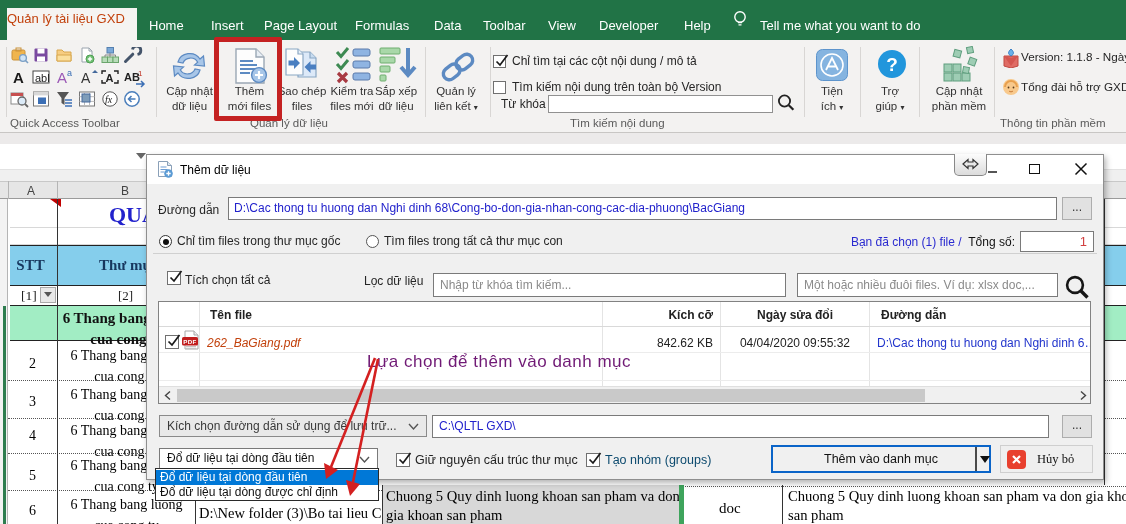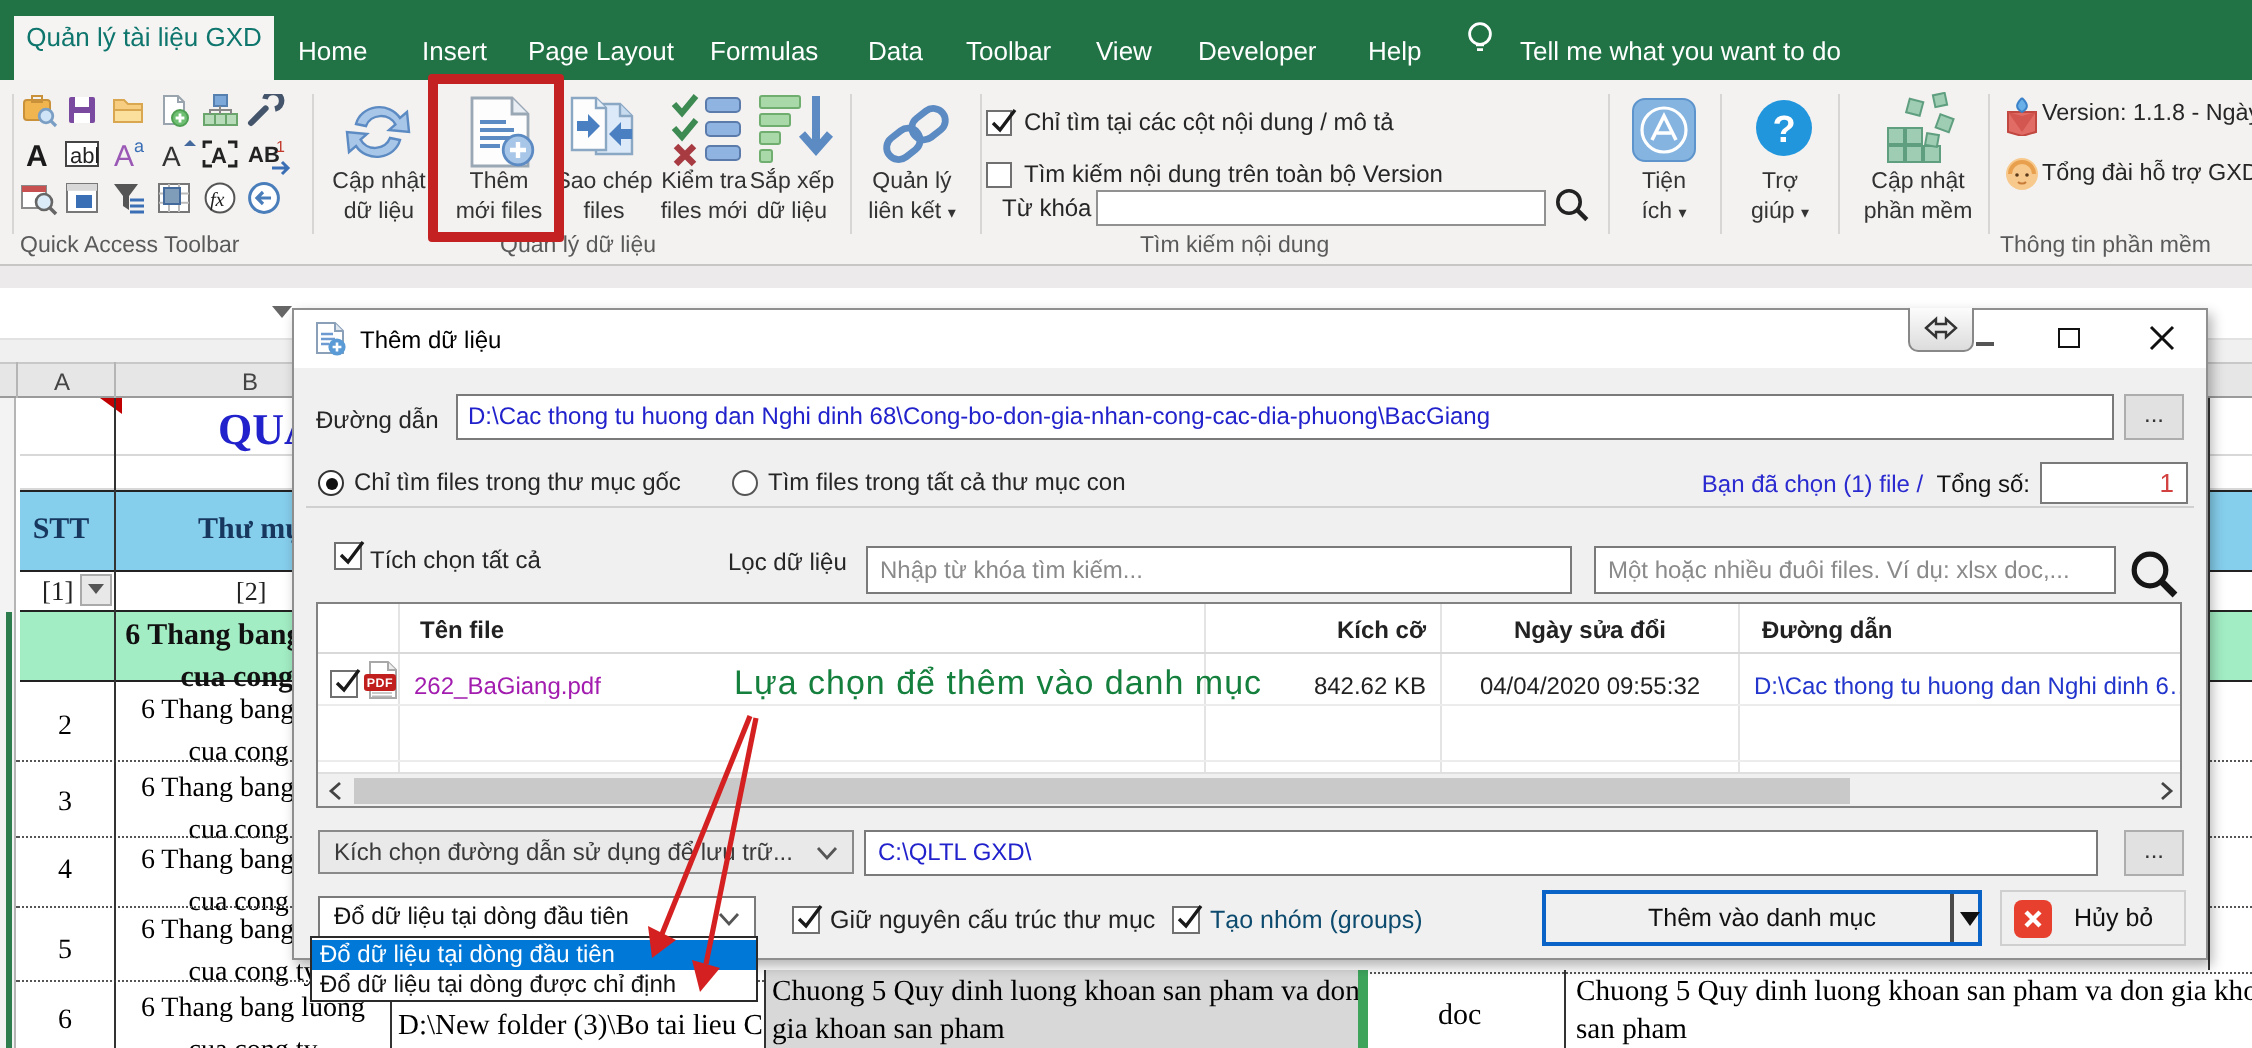--- a/index.html
+++ b/index.html
@@ -20,7 +20,7 @@
 
 <div class="abs" style="left:0;top:0;width:1126px;height:40px;background:#217346;"></div>
 <div class="abs" style="left:7px;top:8px;width:130px;height:32px;background:#f5f4f2;"></div>
-<div class="abs" style="left:7px;top:11px;width:130px;text-align:center;color:#0f766e;font-size:13px;">Quản lý tài liệu GXD</div>
+<div class="abs" style="left:7px;top:11px;width:130px;color:#c2410c;font-size:13px;">Quản lý tài liệu GXD</div>
 <div class="abs" style="top:0;width:1126px;height:40px;color:#fff;font-size:13px;">
   <span class="abs" style="left:149px;top:18px;">Home</span>
   <span class="abs" style="left:211px;top:18px;">Insert</span>

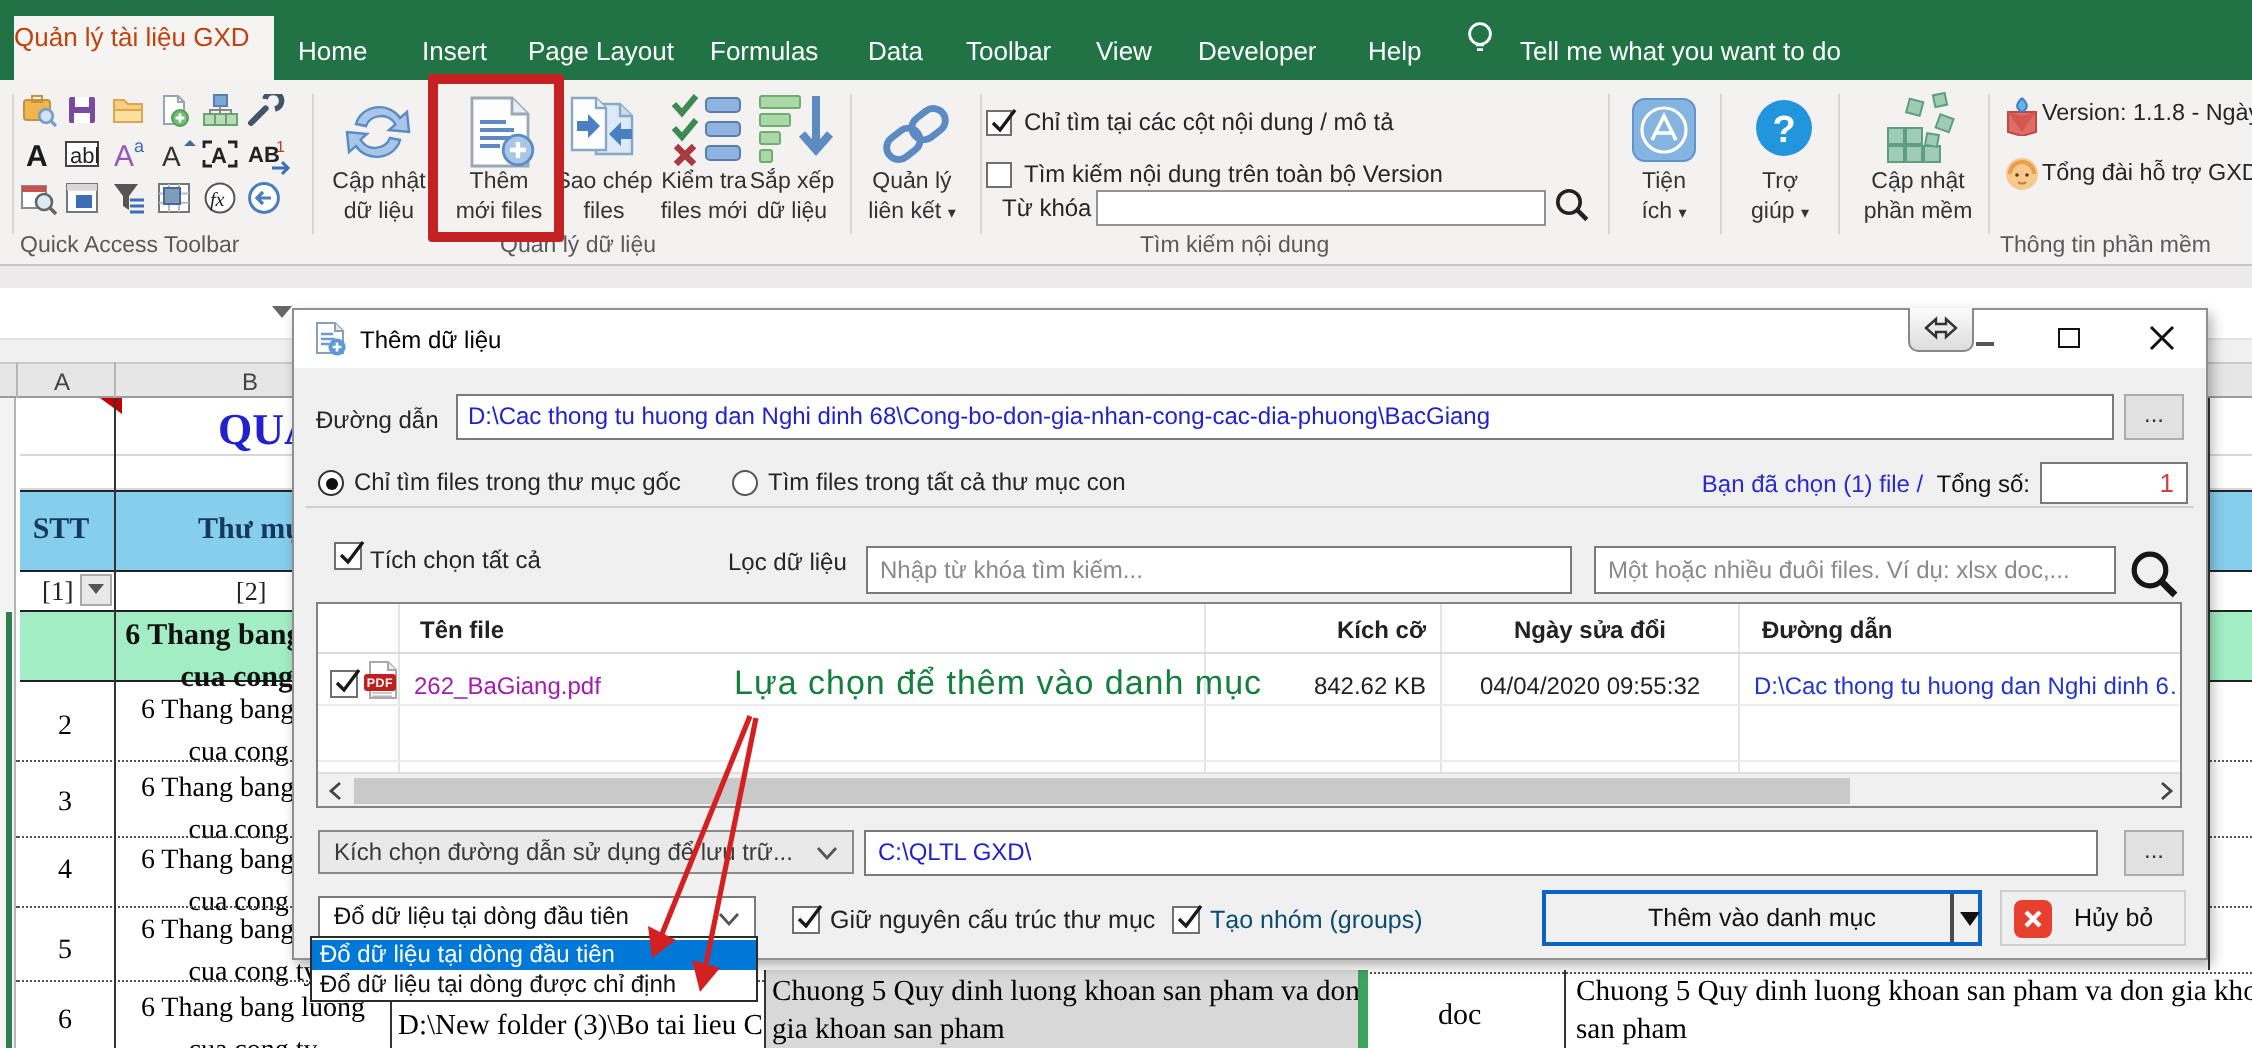--- a/index.html
+++ b/index.html
@@ -411,7 +411,7 @@
       <rect x="1" y="7" width="16" height="8.5" rx="1.6" fill="#c11e1e"></rect>
       <text x="9" y="13.6" font-size="6.2" font-weight="bold" fill="#fff" text-anchor="middle" font-family="Liberation Sans" letter-spacing="0.3">PDF</text>
     </svg>
-    <div class="abs" style="left:48px;top:34px;font-size:12px;color:#a21caf;">262_BaGiang.pdf</div>
+    <div class="abs" style="left:48px;top:34px;font-size:12px;color:#c2410c;font-style:italic;">262_BaGiang.pdf</div>
     <div class="abs" style="left:454px;top:34px;width:100px;font-size:12px;color:#222;text-align:right;">842.62 KB</div>
     <div class="abs" style="left:562px;top:34px;width:148px;font-size:12px;color:#222;text-align:center;">04/04/2020 09:55:32</div>
     <div class="abs" style="left:718px;top:34px;font-size:12px;color:#2235cc;white-space:nowrap;">D:\Cac thong tu huong dan Nghi dinh 6…</div>

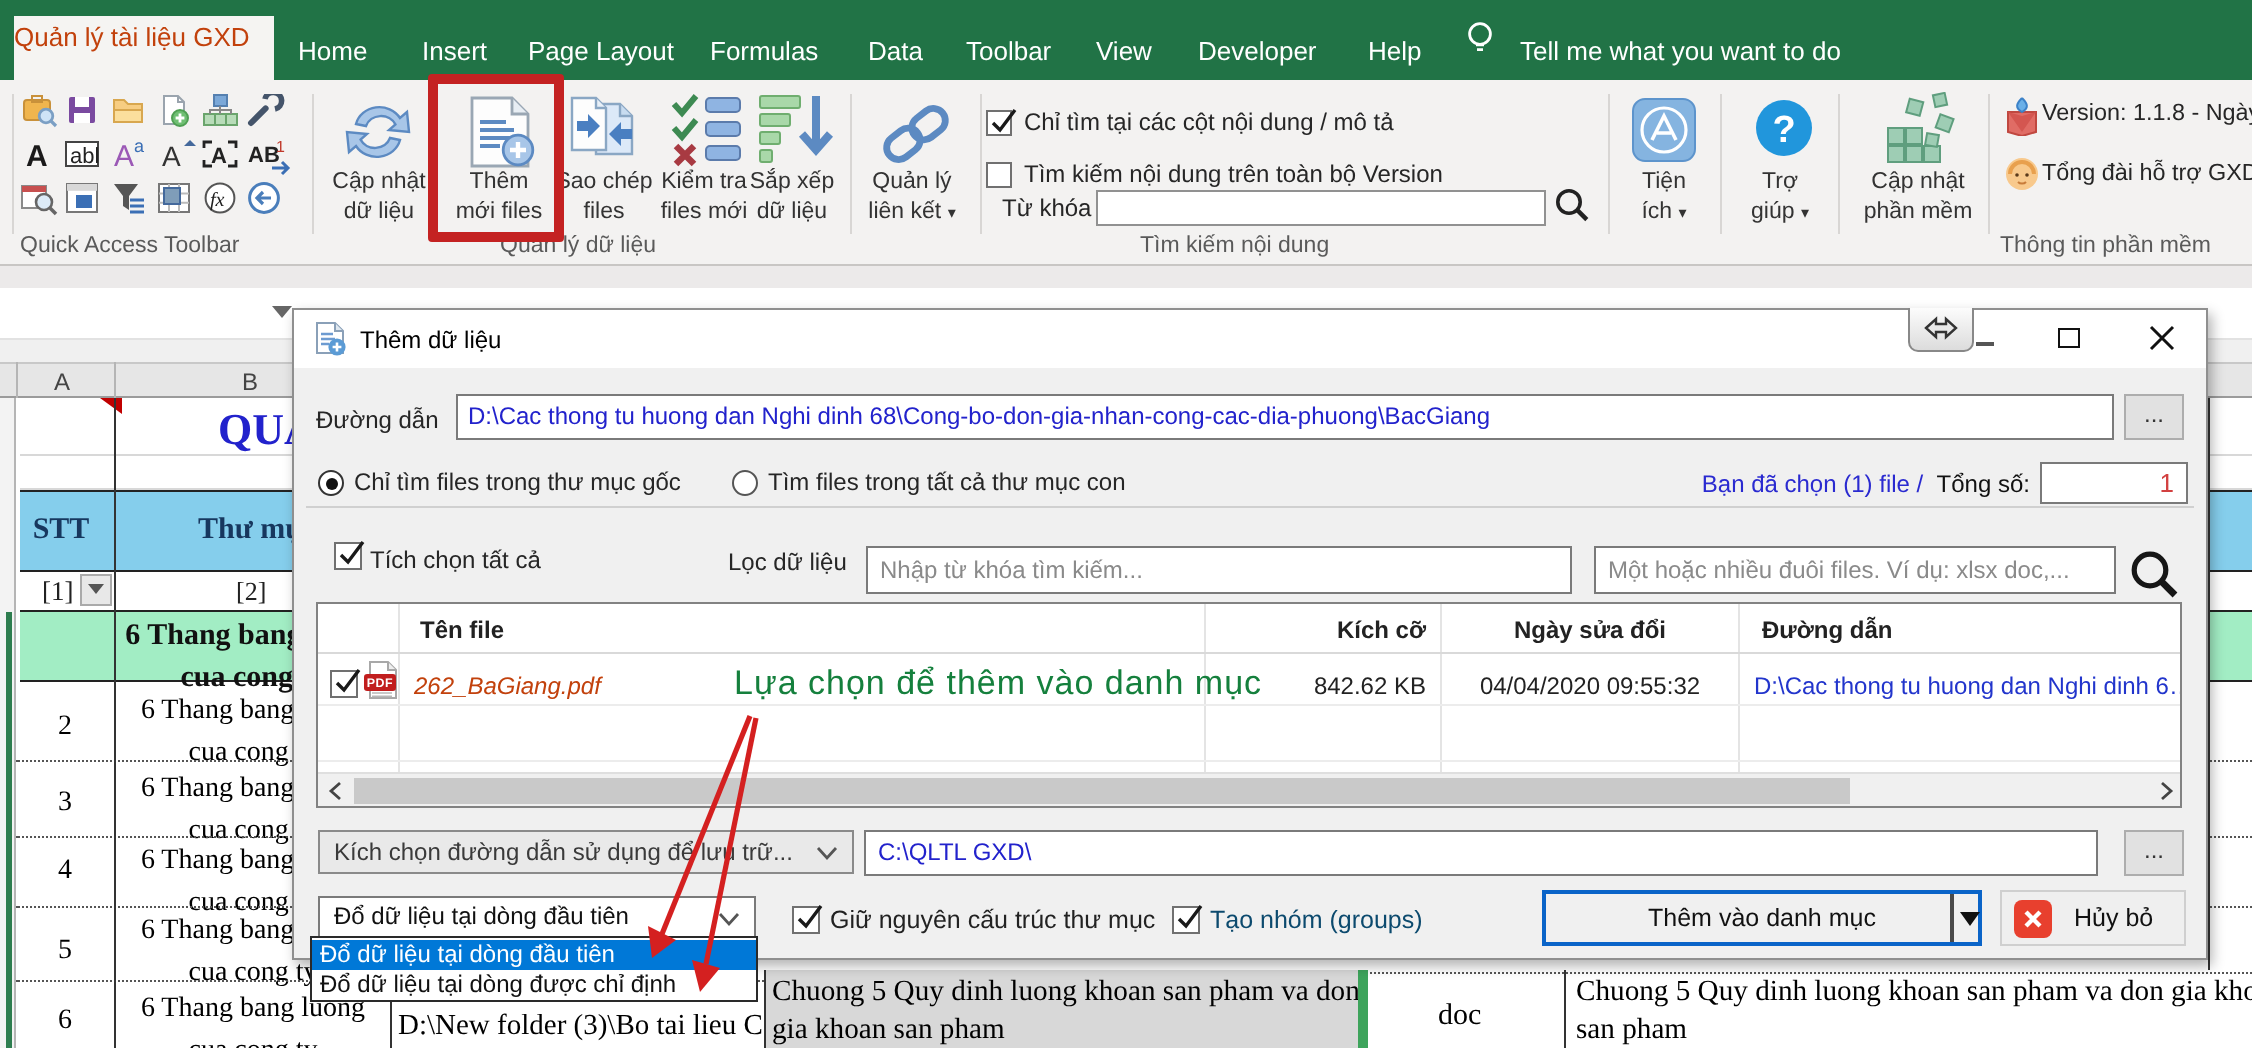--- a/index.html
+++ b/index.html
@@ -472,7 +472,7 @@
 
 <div id="annot">
   <div class="abs" style="left:214px;top:37px;width:68px;height:84px;border:5px solid #c42222;border-radius:2px;z-index:10;box-sizing:border-box;"></div>
-  <div class="abs" style="left:367px;top:332px;font-size:17px;color:#15803d;letter-spacing:0.5px;z-index:10;white-space:nowrap;">Lựa chọn để thêm vào danh mục</div>
+  <div class="abs" style="left:367px;top:352px;font-size:17px;color:#701a75;letter-spacing:0.5px;z-index:10;white-space:nowrap;">Lựa chọn để thêm vào danh mục</div>
   <svg class="abs" style="left:300px;top:352px;z-index:11;" width="120" height="152" viewBox="0 0 120 152">
     <path d="M75 6 L31 115" stroke="#d42020" stroke-width="2.6" fill="none"></path>
     <polygon points="26,127 24,111 38,118" fill="#d42020"></polygon>

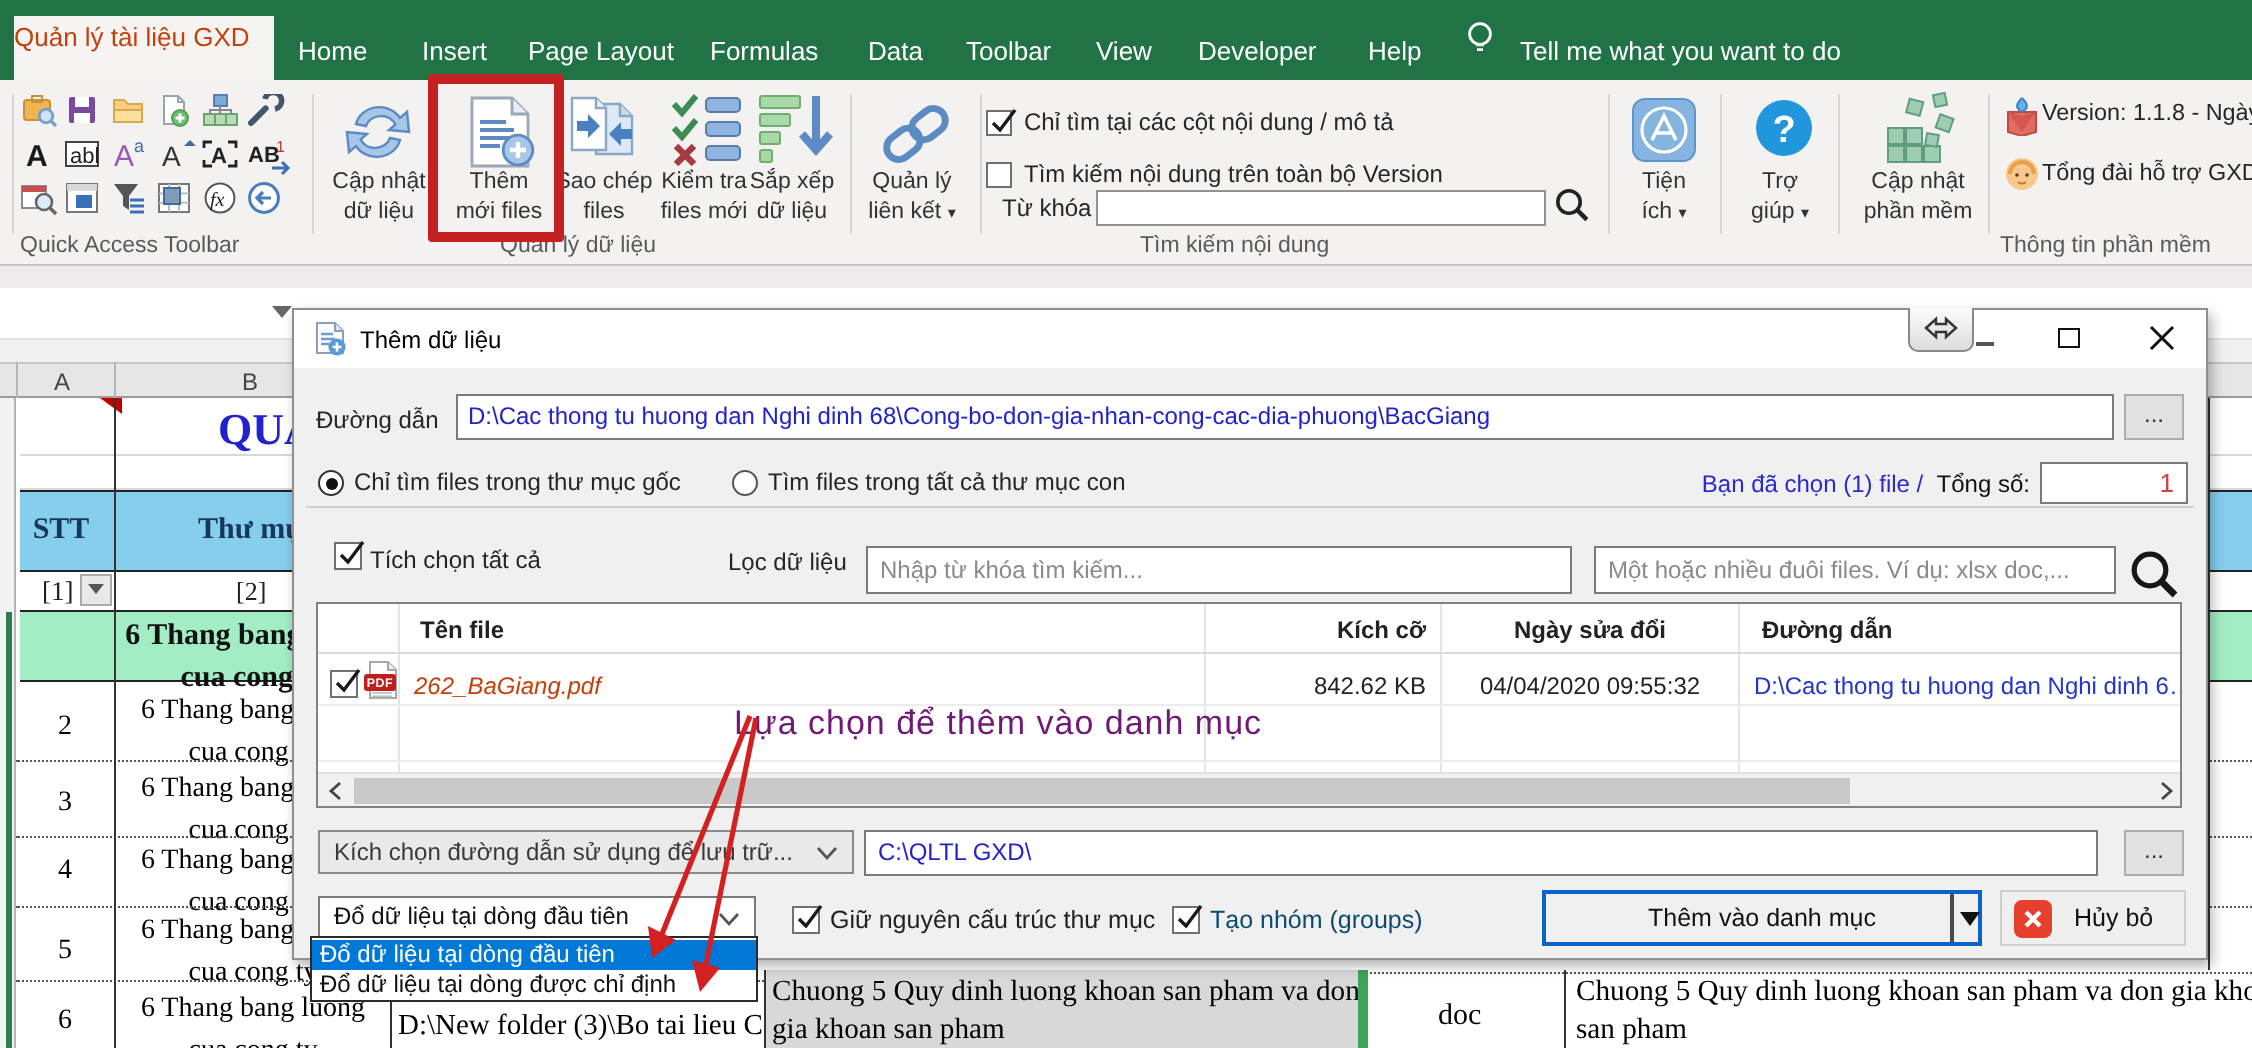--- a/index.html
+++ b/index.html
@@ -456,7 +456,7 @@
     <div class="abs" style="left:202px;top:0;width:1.5px;height:24px;background:#4a4a4a;"></div>
     <div class="abs" style="left:207px;top:9px;width:0;height:0;border:5px solid transparent;border-top:7px solid #111;"></div>
   </div>
-  <div class="abs" style="left:853px;top:290px;width:93px;height:28px;background:#efefef;border:1px solid #cfcfcf;box-sizing:border-box;">
+  <div class="abs" style="left:853px;top:290px;width:93px;height:28px;background:#efefef;border:1px solid #cfcfcf;box-sizing:border-box;font-family:Liberation Serif, serif;">
     <div class="abs" style="left:6px;top:4px;width:19px;height:19px;background:#e8402e;border-radius:4px;"></div>
     <svg class="abs" style="left:10px;top:8px;" width="11" height="11" viewBox="0 0 11 11">
           <path d="M2 2 L9 9 M9 2 L2 9" stroke="#fff" stroke-width="2.2"></path>

